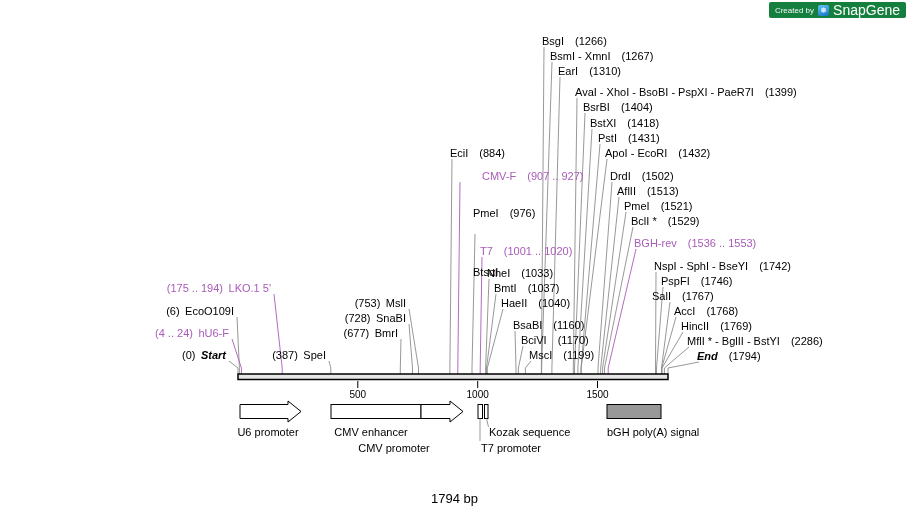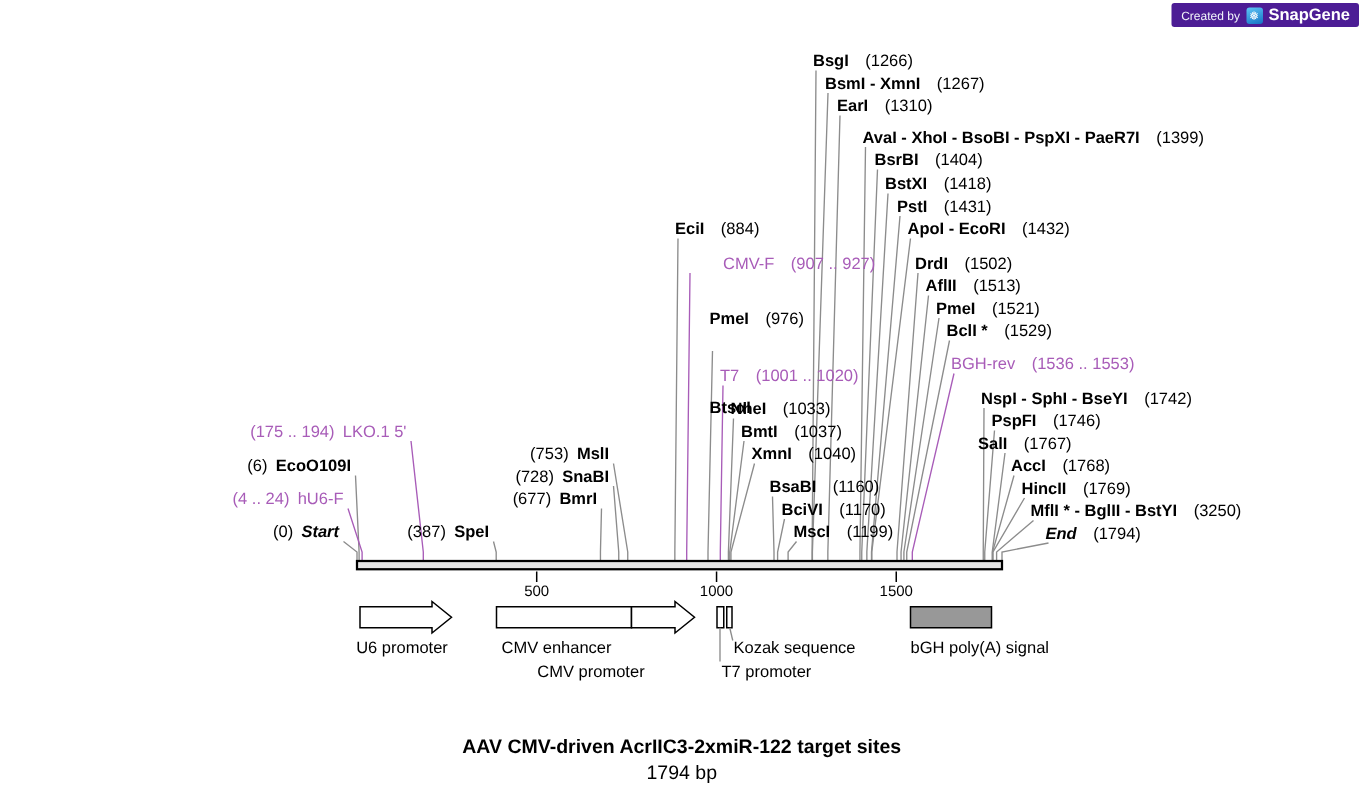--- a/index.html
+++ b/index.html
@@ -23,7 +23,7 @@
   .title-block .bp{font-size:13px;line-height:14px;margin-top:2px;}
   
   .badge{position:absolute;top:2px;right:3px;height:14px;display:flex;align-items:center;gap:4px;
-         background:#4c1d95;border-radius:2px;padding:1px 6px;}
+         background:#15803d;border-radius:2px;padding:1px 6px;}
   .badge .badge-created{font-size:8px;color:#f2f6fa;}
   .badge .badge-logo{display:inline-block;width:11px;height:11px;border-radius:2px;
          background:linear-gradient(160deg,#5fc6f7,#1472c4);color:#fff;font-size:8px;

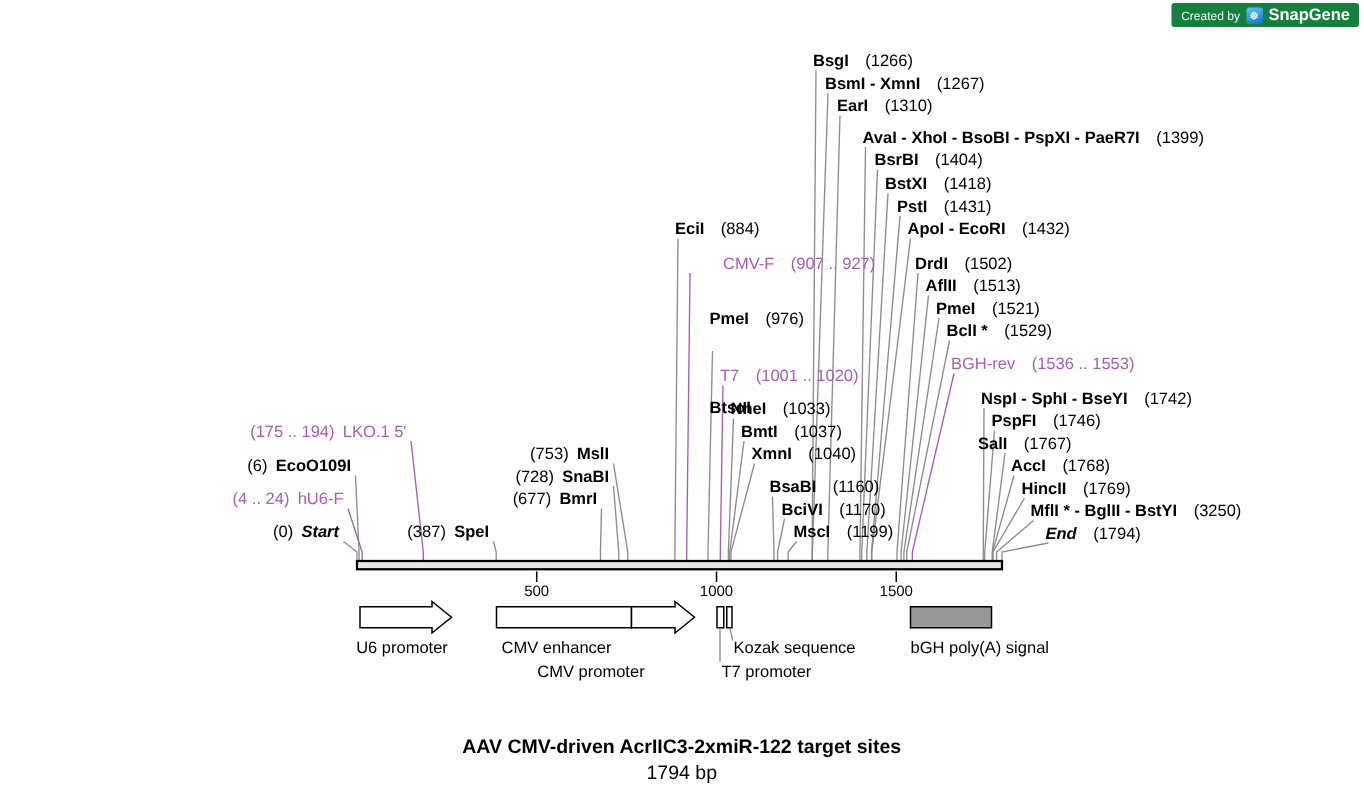--- a/index.html
+++ b/index.html
@@ -28,7 +28,7 @@
   .badge .badge-logo{display:inline-block;width:11px;height:11px;border-radius:2px;
          background:linear-gradient(160deg,#5fc6f7,#1472c4);color:#fff;font-size:8px;
          line-height:11px;text-align:center;}
-  .badge .badge-brand{font-size:11px;font-weight:bold;color:#ffffff;}
+  .badge .badge-brand{font-size:14px;font-weight:normal;color:#ffffff;}
 </style>
 </head>
 <body>

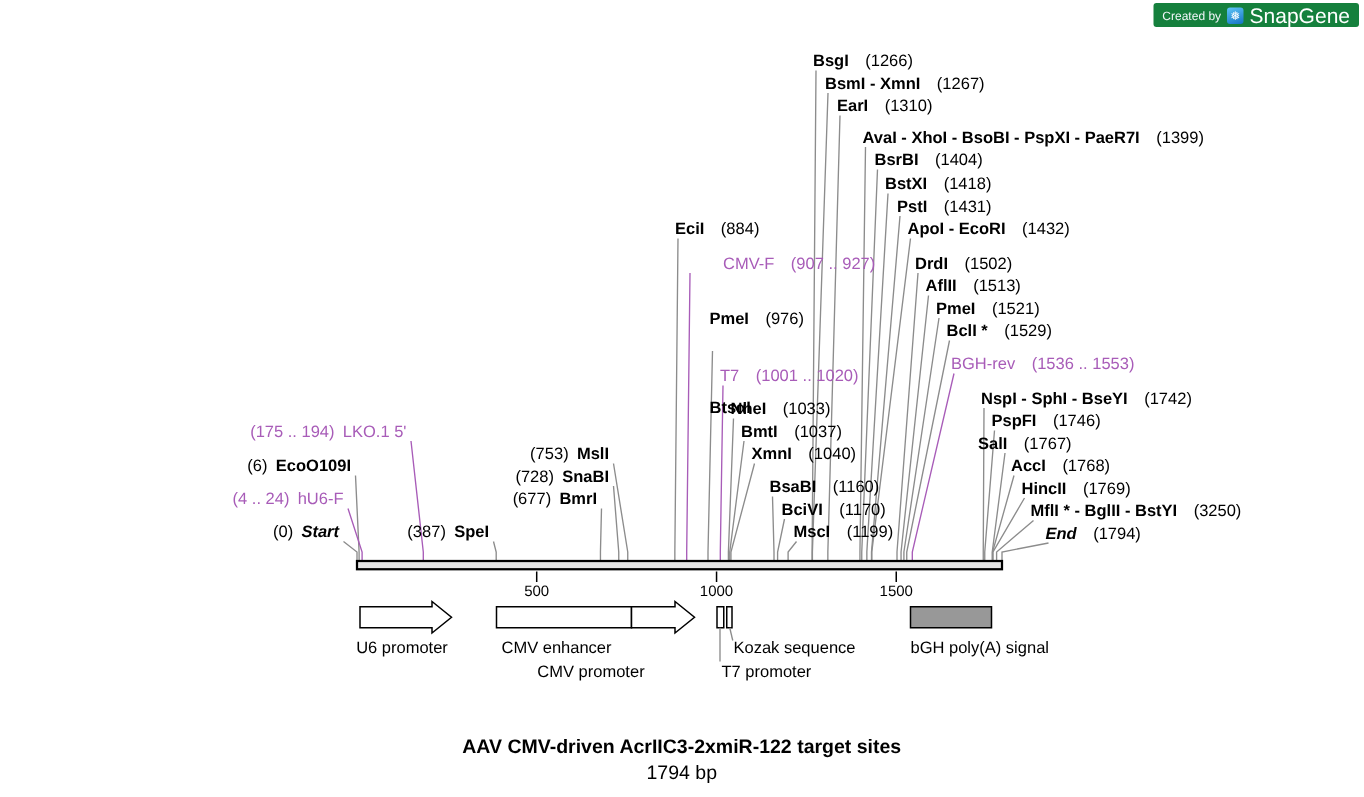--- a/index.html
+++ b/index.html
@@ -8,7 +8,7 @@
   .canvas svg{position:absolute;left:0;top:0;}
   
   .map-label{position:absolute;font-size:11px;line-height:13px;white-space:nowrap;color:#000;}
-  .map-label .nm{font-weight:bold;}
+  .map-label .nm{font-weight:normal;}
   .map-label .ps{font-weight:normal;}
   .map-label.primer .nm{font-weight:normal;}
   .map-label.marker .nm{font-style:italic;font-weight:bold;}

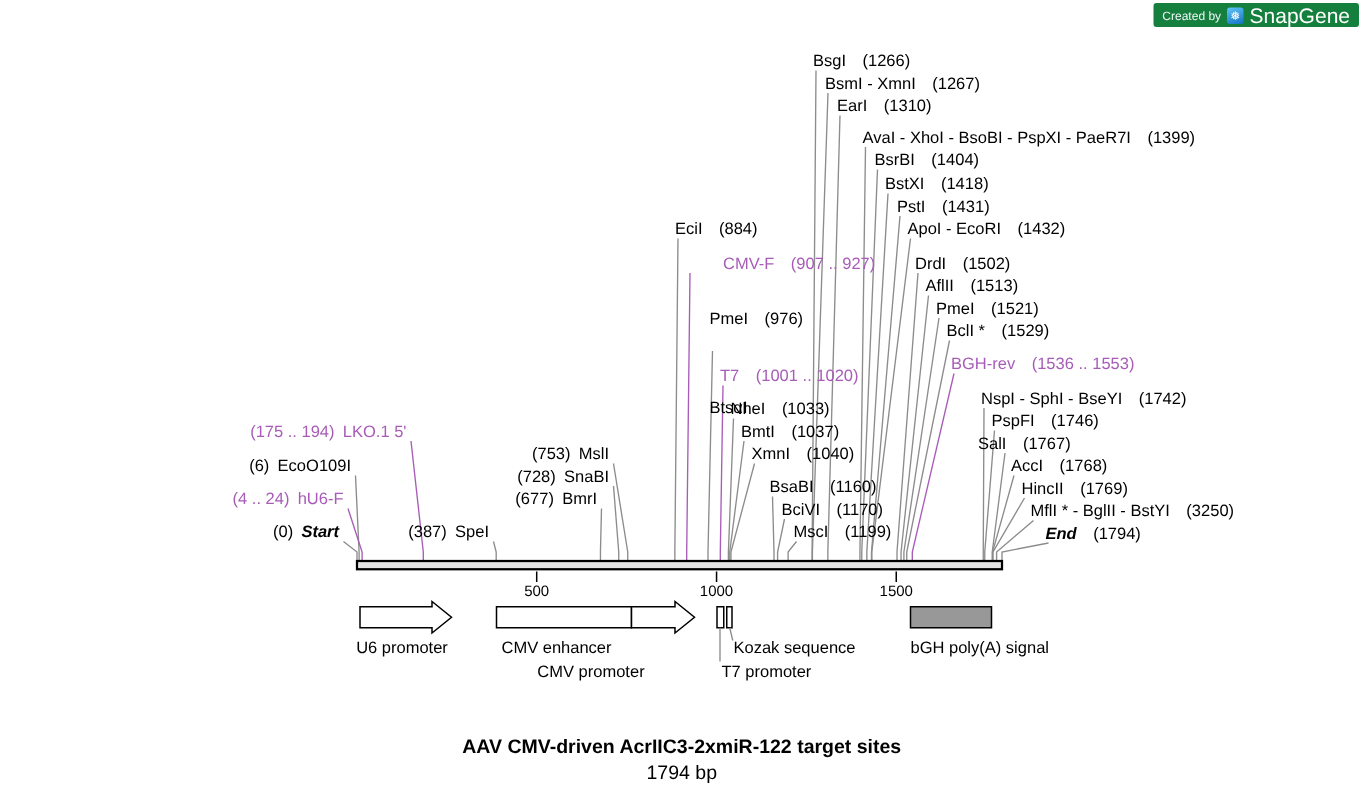--- a/index.html
+++ b/index.html
@@ -118,7 +118,7 @@
       <span class="map-label primer" style="top: 237px; left: 634px; color: rgb(168, 92, 184);"><span class="nm">BGH-rev</span>  <span class="ps">(1536 .. 1553)</span></span>
       <span class="map-label enzyme" style="top: 267px; left: 487px;"><span class="nm">NheI</span>  <span class="ps">(1033)</span></span>
       <span class="map-label enzyme" style="top: 282px; left: 494px;"><span class="nm">BmtI</span>  <span class="ps">(1037)</span></span>
-      <span class="map-label enzyme" style="top: 297px; left: 501px;"><span class="nm">XmnI</span>  <span class="ps">(1040)</span></span>
+      <span class="map-label enzyme" style="top: 297px; left: 501px;"><span class="nm">HaeII</span>  <span class="ps">(1040)</span></span>
       <span class="map-label enzyme" style="top: 260px; left: 654px;"><span class="nm">NspI - SphI - BseYI</span>  <span class="ps">(1742)</span></span>
       <span class="map-label enzyme" style="top: 275px; left: 661px;"><span class="nm">PspFI</span>  <span class="ps">(1746)</span></span>
       <span class="map-label enzyme" style="top: 290px; left: 652px;"><span class="nm">SalI</span>  <span class="ps">(1767)</span></span>

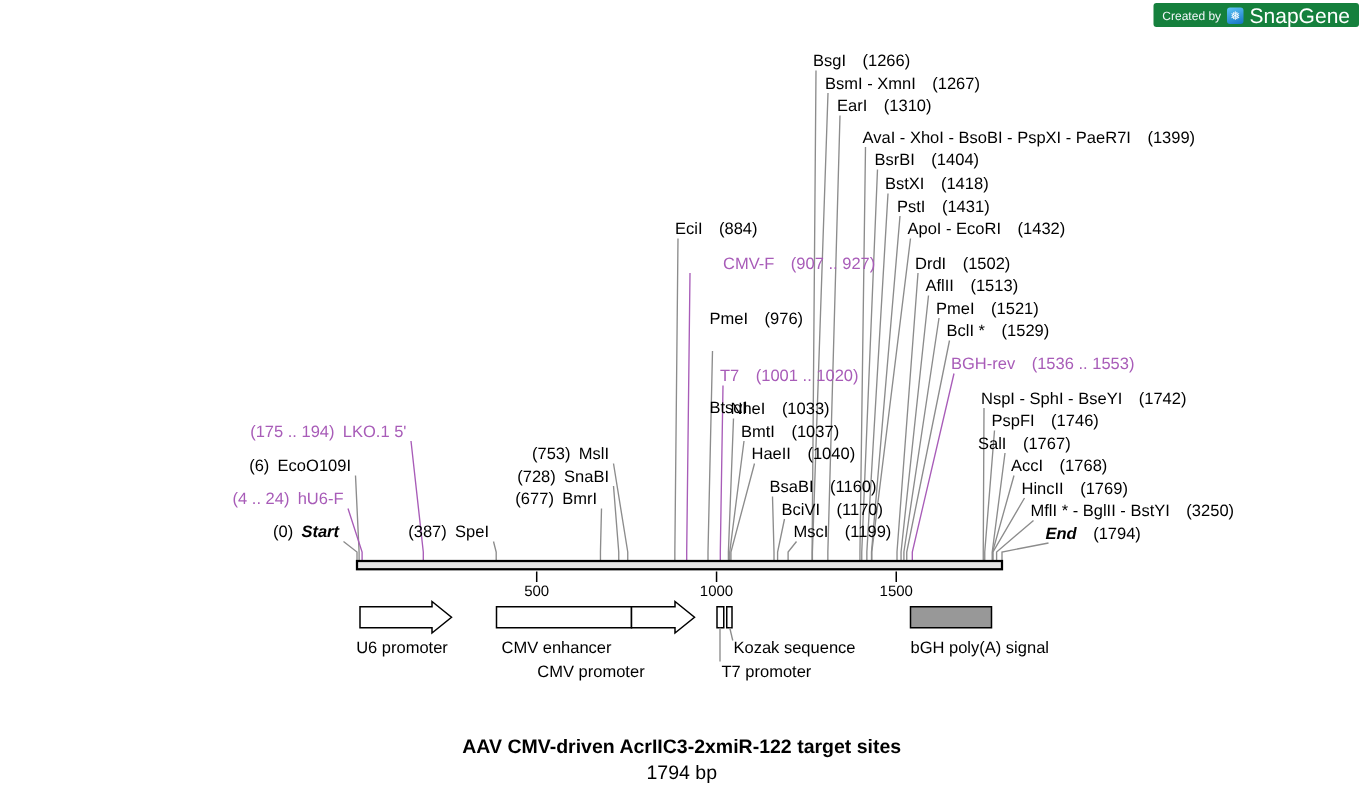--- a/index.html
+++ b/index.html
@@ -124,7 +124,7 @@
       <span class="map-label enzyme" style="top: 290px; left: 652px;"><span class="nm">SalI</span>  <span class="ps">(1767)</span></span>
       <span class="map-label enzyme" style="top: 305px; left: 674px;"><span class="nm">AccI</span>  <span class="ps">(1768)</span></span>
       <span class="map-label enzyme" style="top: 320px; left: 681px;"><span class="nm">HincII</span>  <span class="ps">(1769)</span></span>
-      <span class="map-label enzyme" style="top: 335px; left: 687px;"><span class="nm">MflI * - BglII - BstYI</span>  <span class="ps">(3250)</span></span>
+      <span class="map-label enzyme" style="top: 335px; left: 687px;"><span class="nm">MflI * - BglII - BstYI</span>  <span class="ps">(2286)</span></span>
       <span class="map-label marker" style="top: 350px; left: 697px;"><span class="nm">End</span>  <span class="ps">(1794)</span></span>
       <span class="map-label enzyme" style="top: 319px; left: 513px;"><span class="nm">BsaBI</span>  <span class="ps">(1160)</span></span>
       <span class="map-label enzyme" style="top: 334px; left: 521px;"><span class="nm">BciVI</span>  <span class="ps">(1170)</span></span>

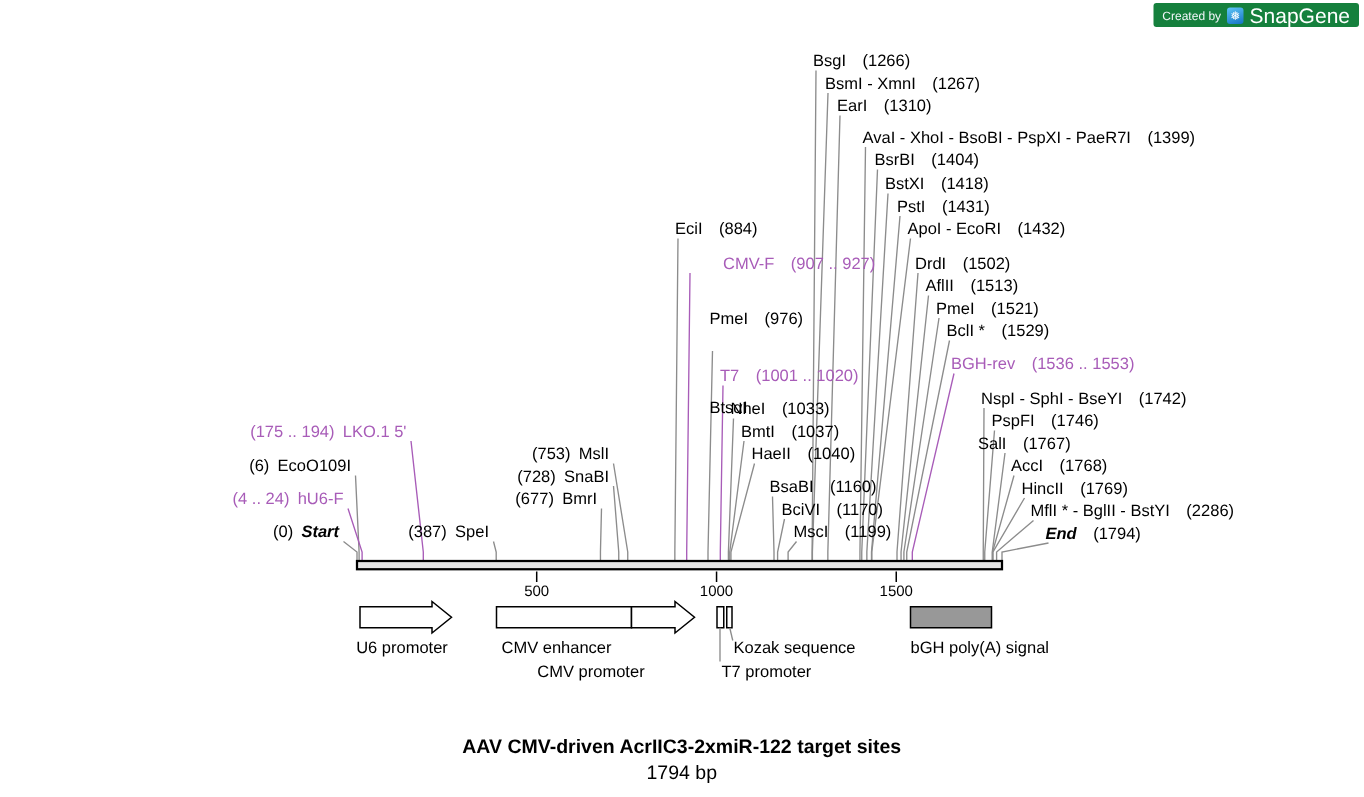--- a/index.html
+++ b/index.html
@@ -146,7 +146,6 @@
     </div>
 
   <div class="title-block">
-    <div class="title">AAV CMV-driven AcrIIC3-2xmiR-122 target sites</div>
     <div class="bp">1794 bp</div>
   </div>
 

